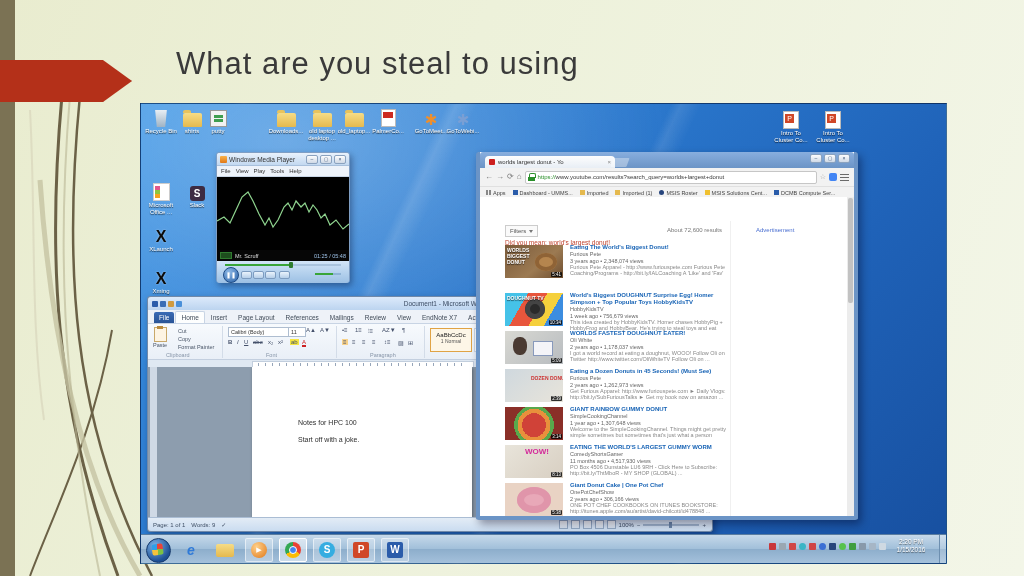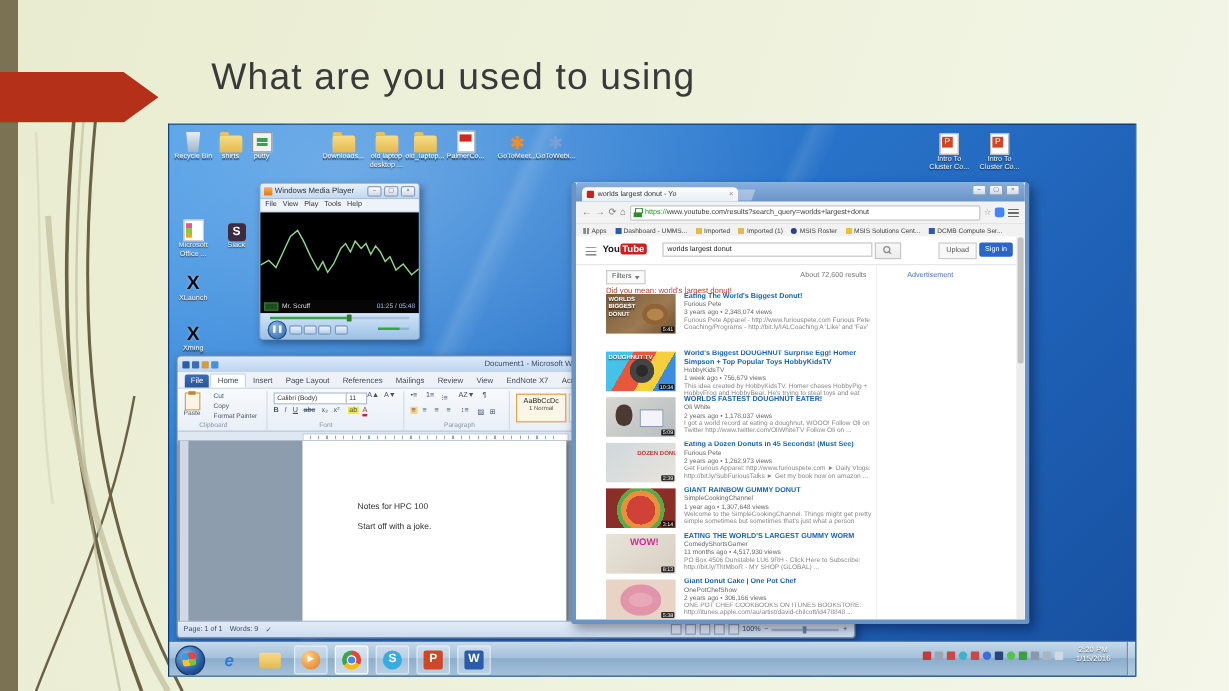--- a/index.html
+++ b/index.html
@@ -217,7 +217,7 @@
 
   <div class="abs leftbar"></div>
   <div class="abs slidenum-arrow"></div>
-  <div class="abs slide-title">What are you used to using</div>
+  <div class="abs slide-title">What are you steal to using</div>
 
   <div class="abs desktop">
 

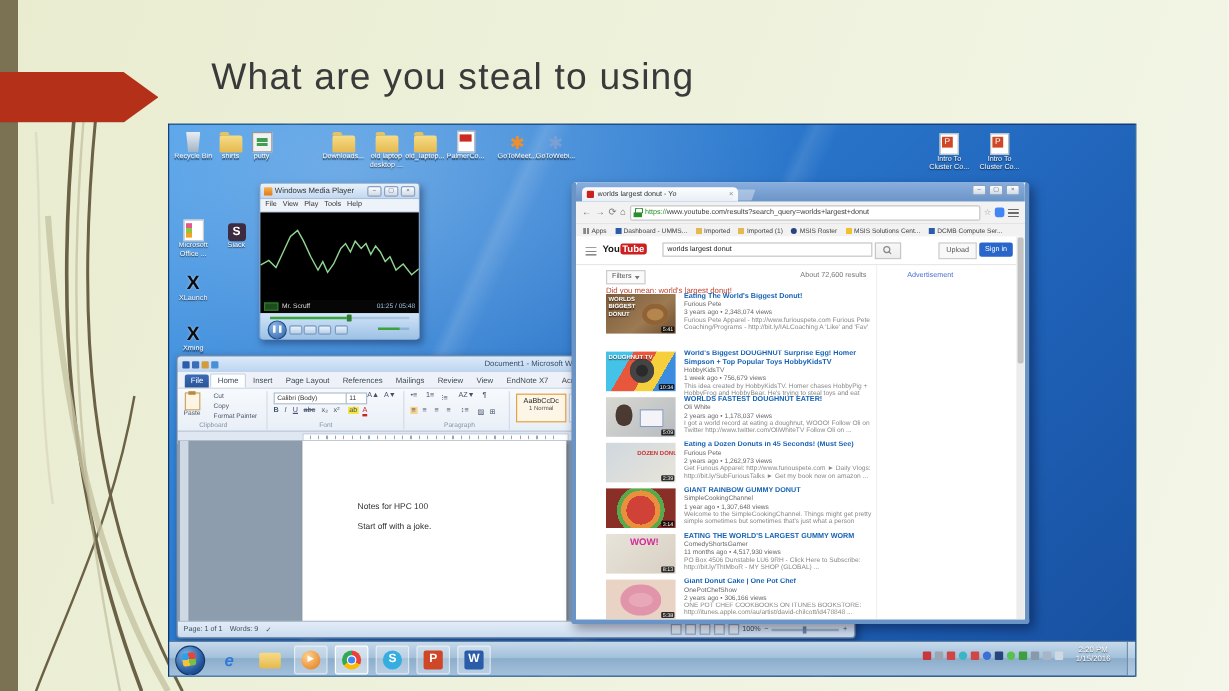--- a/index.html
+++ b/index.html
@@ -517,16 +517,6 @@
           </span>
       </div>
       <div class="ch-page">
-        <div class="yt-header">
-          <span class="hamb"></span>
-          <span class="yt-logo"><span>You</span><b>Tube</b></span>
-          <input class="yt-search" value="worlds largest donut" style="">
-          <span class="yt-searchbtn">
-              <span class="mag"></span>
-            </span>
-          <span class="yt-upload">Upload</span>
-          <span class="yt-signin">Sign in</span>
-        </div>
         <div class="ad-div"></div>
         <div class="yt-filters">
             <span>Filters</span>

